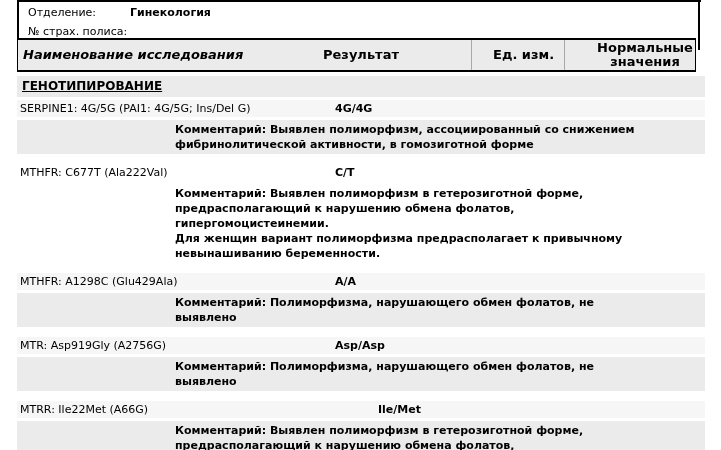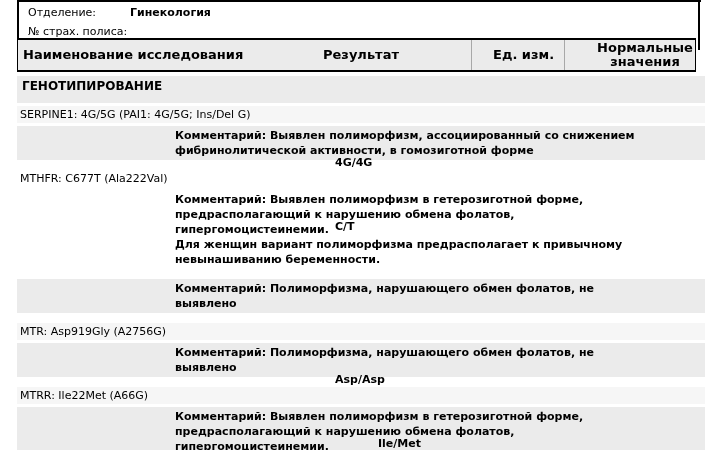--- a/index.html
+++ b/index.html
@@ -28,7 +28,7 @@
     border-left:1px solid #000;border-right:1px solid #000;
   }
   .th{position:absolute;font-size:13px;font-weight:bold;line-height:14px;}
-  .th-name{left:5px;top:8px;}
+  .th-name{left:5px;top:8px;font-style:italic;}
   .th-result{left:305px;top:8px;}
   .th-unit{left:475px;top:8px;}
   .th-normal{left:562px;top:1px;width:130px;text-align:center;}

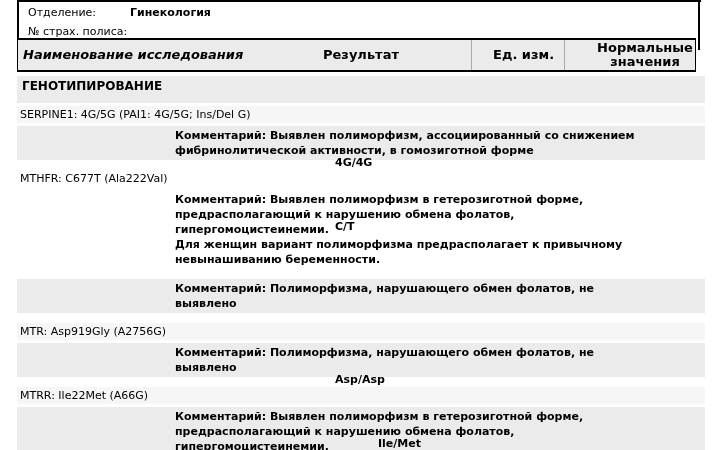--- a/index.html
+++ b/index.html
@@ -38,10 +38,11 @@
   
   .tbody{position:absolute;left:17px;top:76px;width:688px;}
   .section-row{
-    height:27px;line-height:21px;
+    height:21px;line-height:21px;
     font-size:12px;font-weight:bold;
     padding-left:5px;box-sizing:border-box;
     margin-bottom:3px;
+    text-decoration:underline;
   }
   .test-row{
     display:grid;grid-template-columns:318px 1fr;

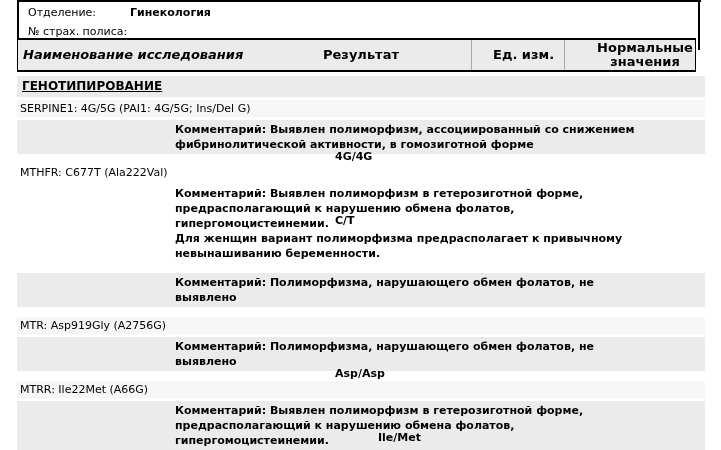--- a/index.html
+++ b/index.html
@@ -50,7 +50,7 @@
     margin-bottom:3px;
   }
   .test-name{padding-left:3px;white-space:nowrap;}
-  .test-result{font-weight:bold;white-space:nowrap;margin-top:48px;}
+  .test-result{font-weight:bold;white-space:nowrap;}
   .comment-row{
     font-size:11px;font-weight:bold;line-height:15px;
     padding:2px 70px 2px 158px;

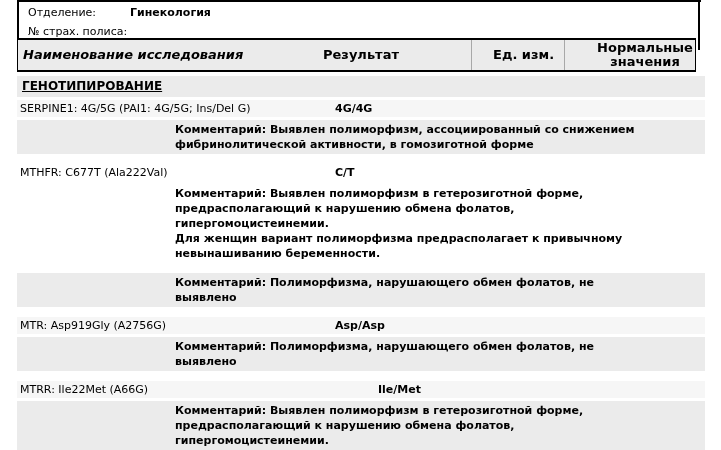--- a/index.html
+++ b/index.html
@@ -101,6 +101,10 @@
 Для женщин вариант полиморфизма предрасполагает к привычному
 невынашиванию беременности.</div>
 
+  <div class="test-row" style="background-color: rgb(246, 246, 246);">
+    <span class="test-name">MTHFR: A1298C (Glu429Ala)</span>
+    <span class="test-result">A/A</span>
+  </div>
 
   <div class="comment-row" style="background-color: rgb(235, 235, 235);">Комментарий: Полиморфизма, нарушающего обмен фолатов, не выявлено</div>
 

